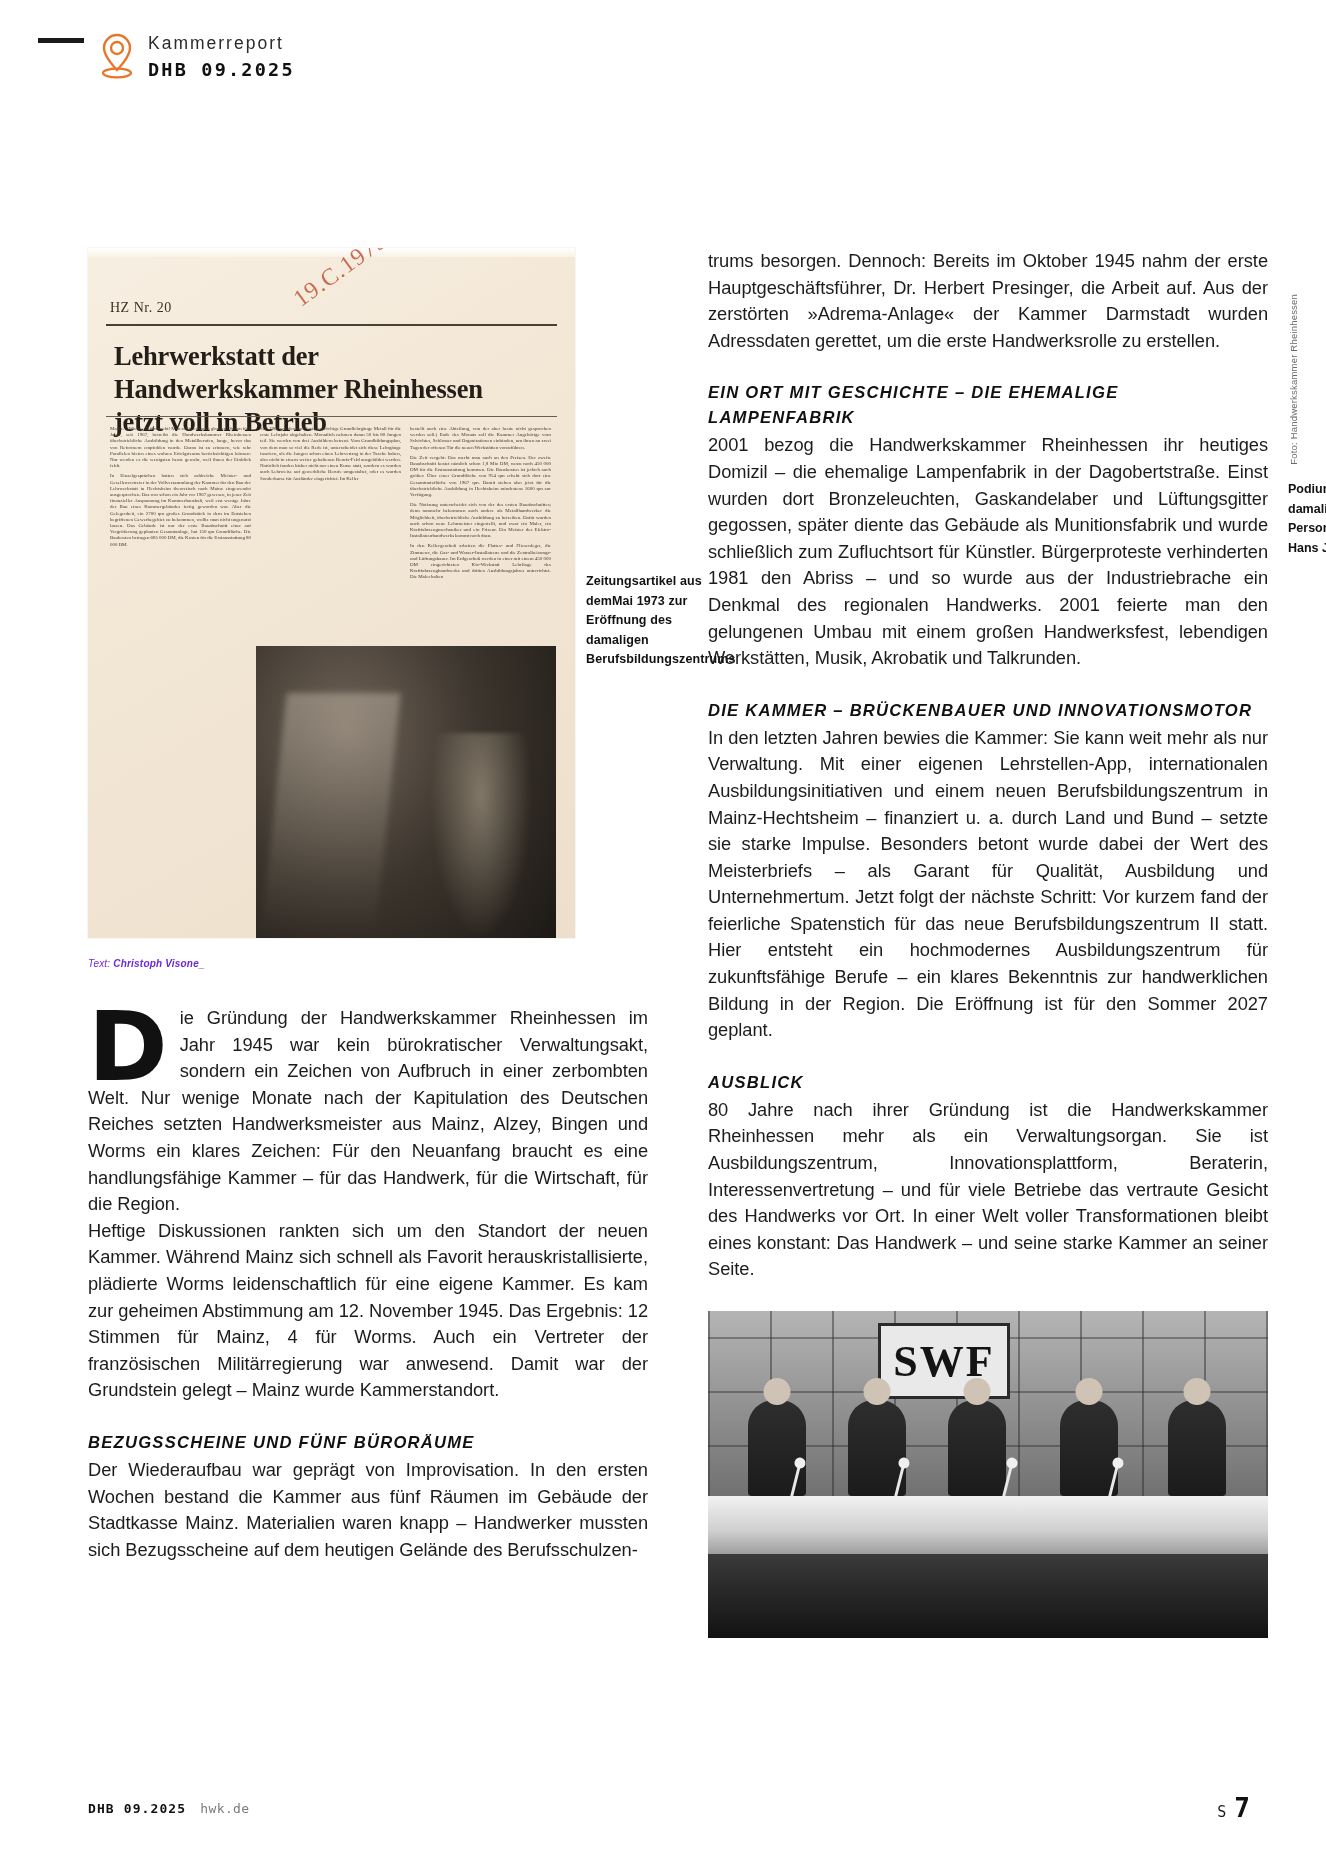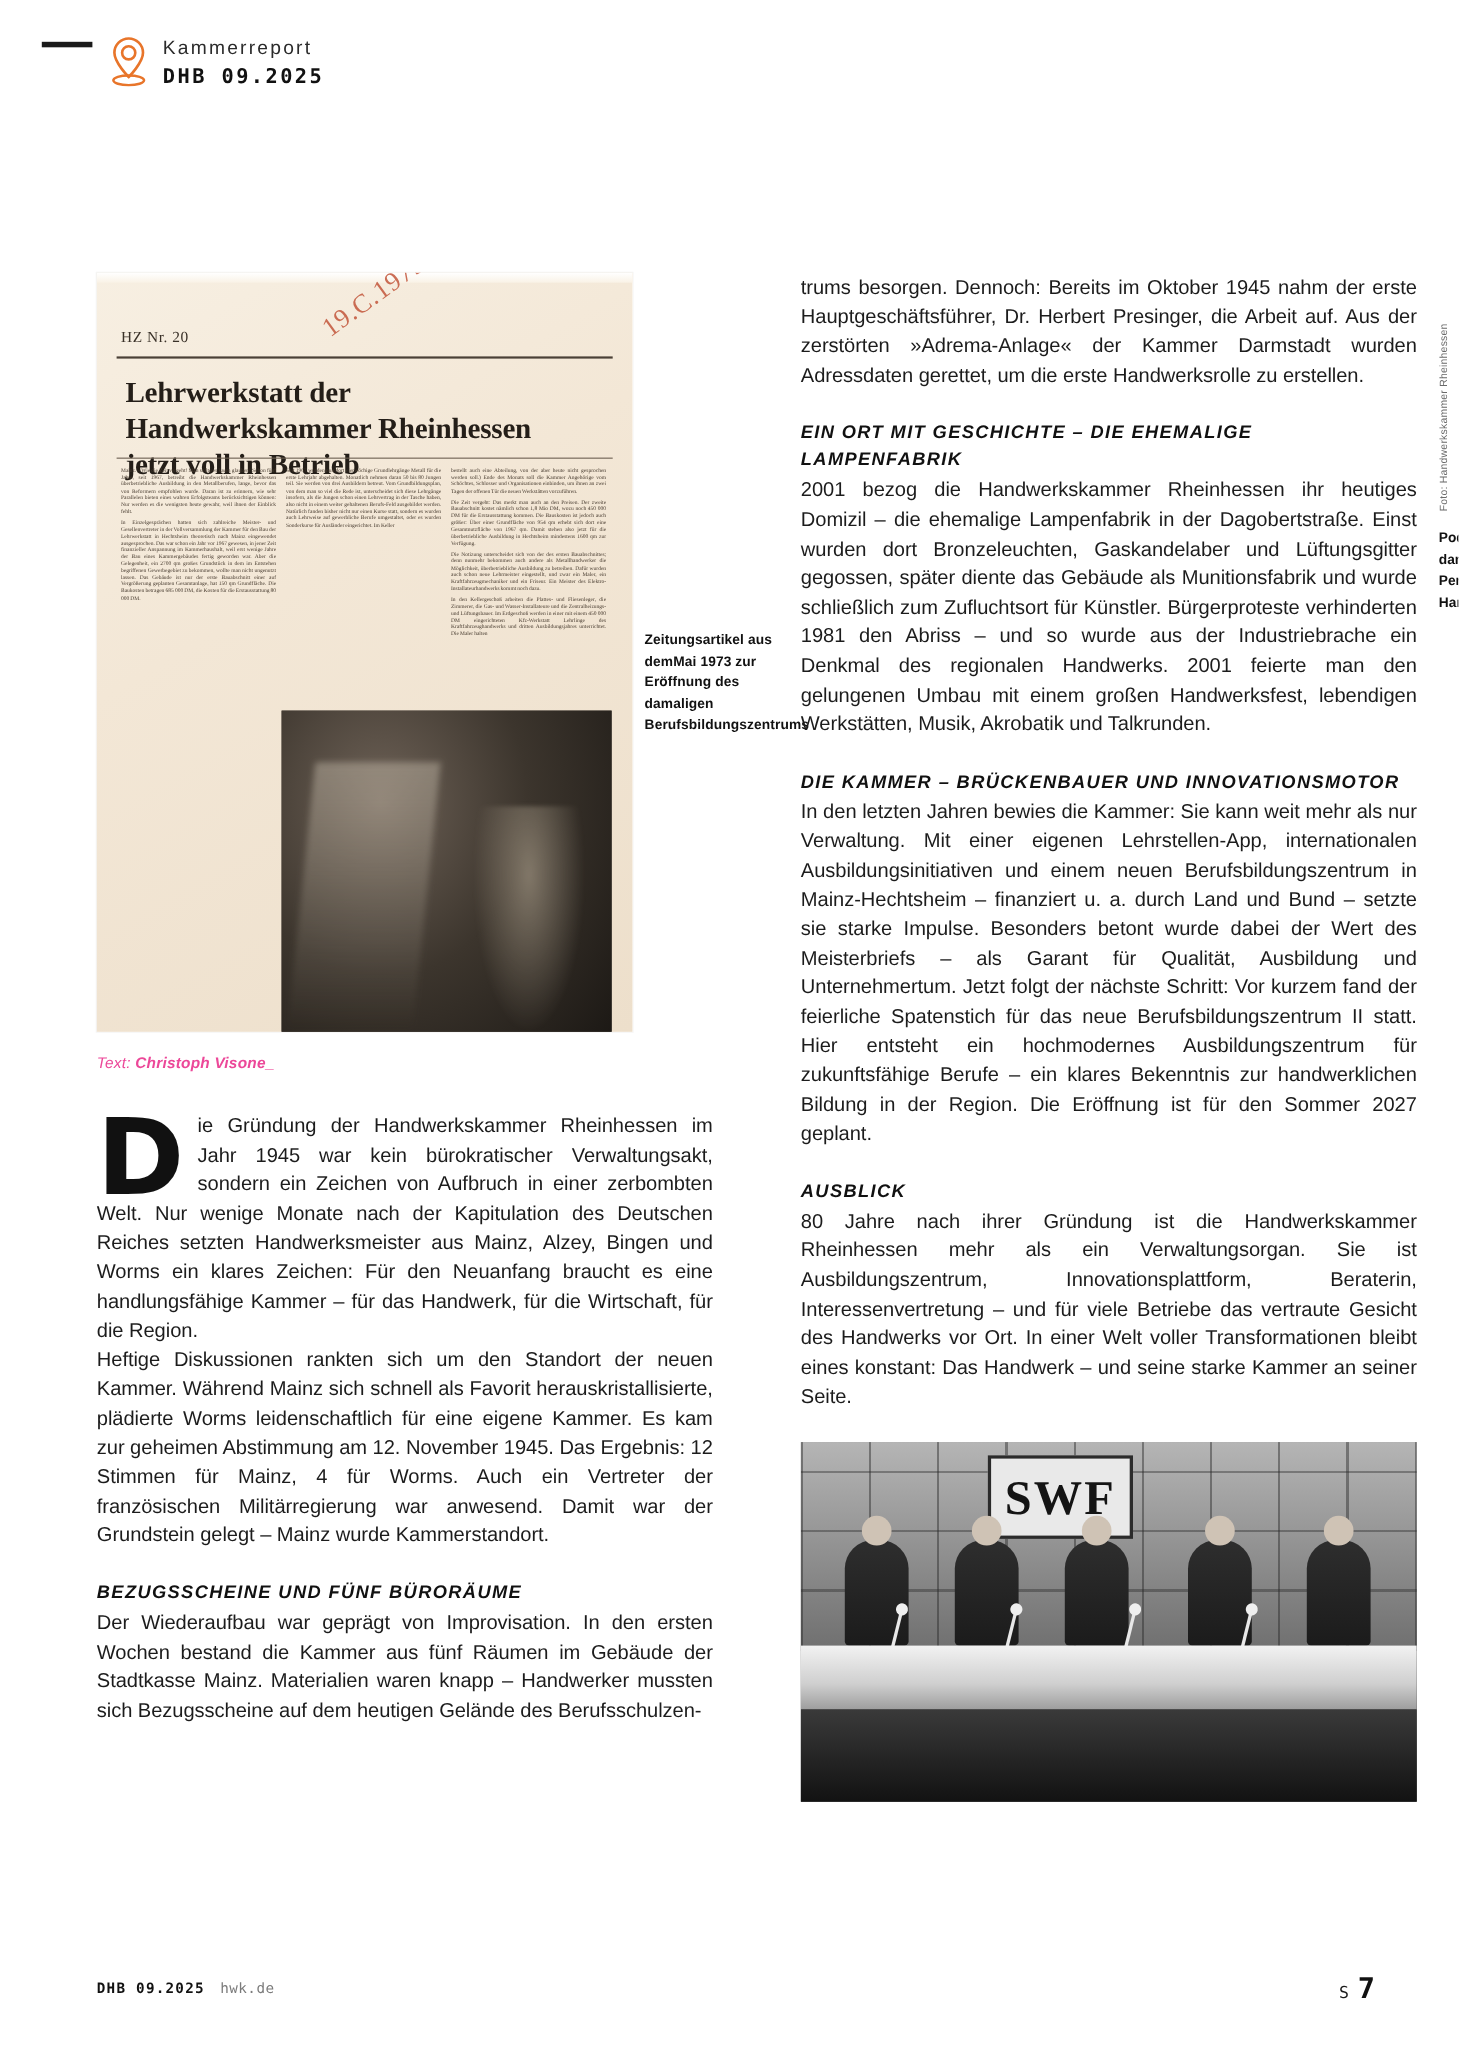--- a/index.html
+++ b/index.html
@@ -74,7 +74,7 @@
   }
   .col-right {
     position: absolute;
-    left: 728px;
+    left: 708px;
     top: 248px;
     width: 560px;
   }

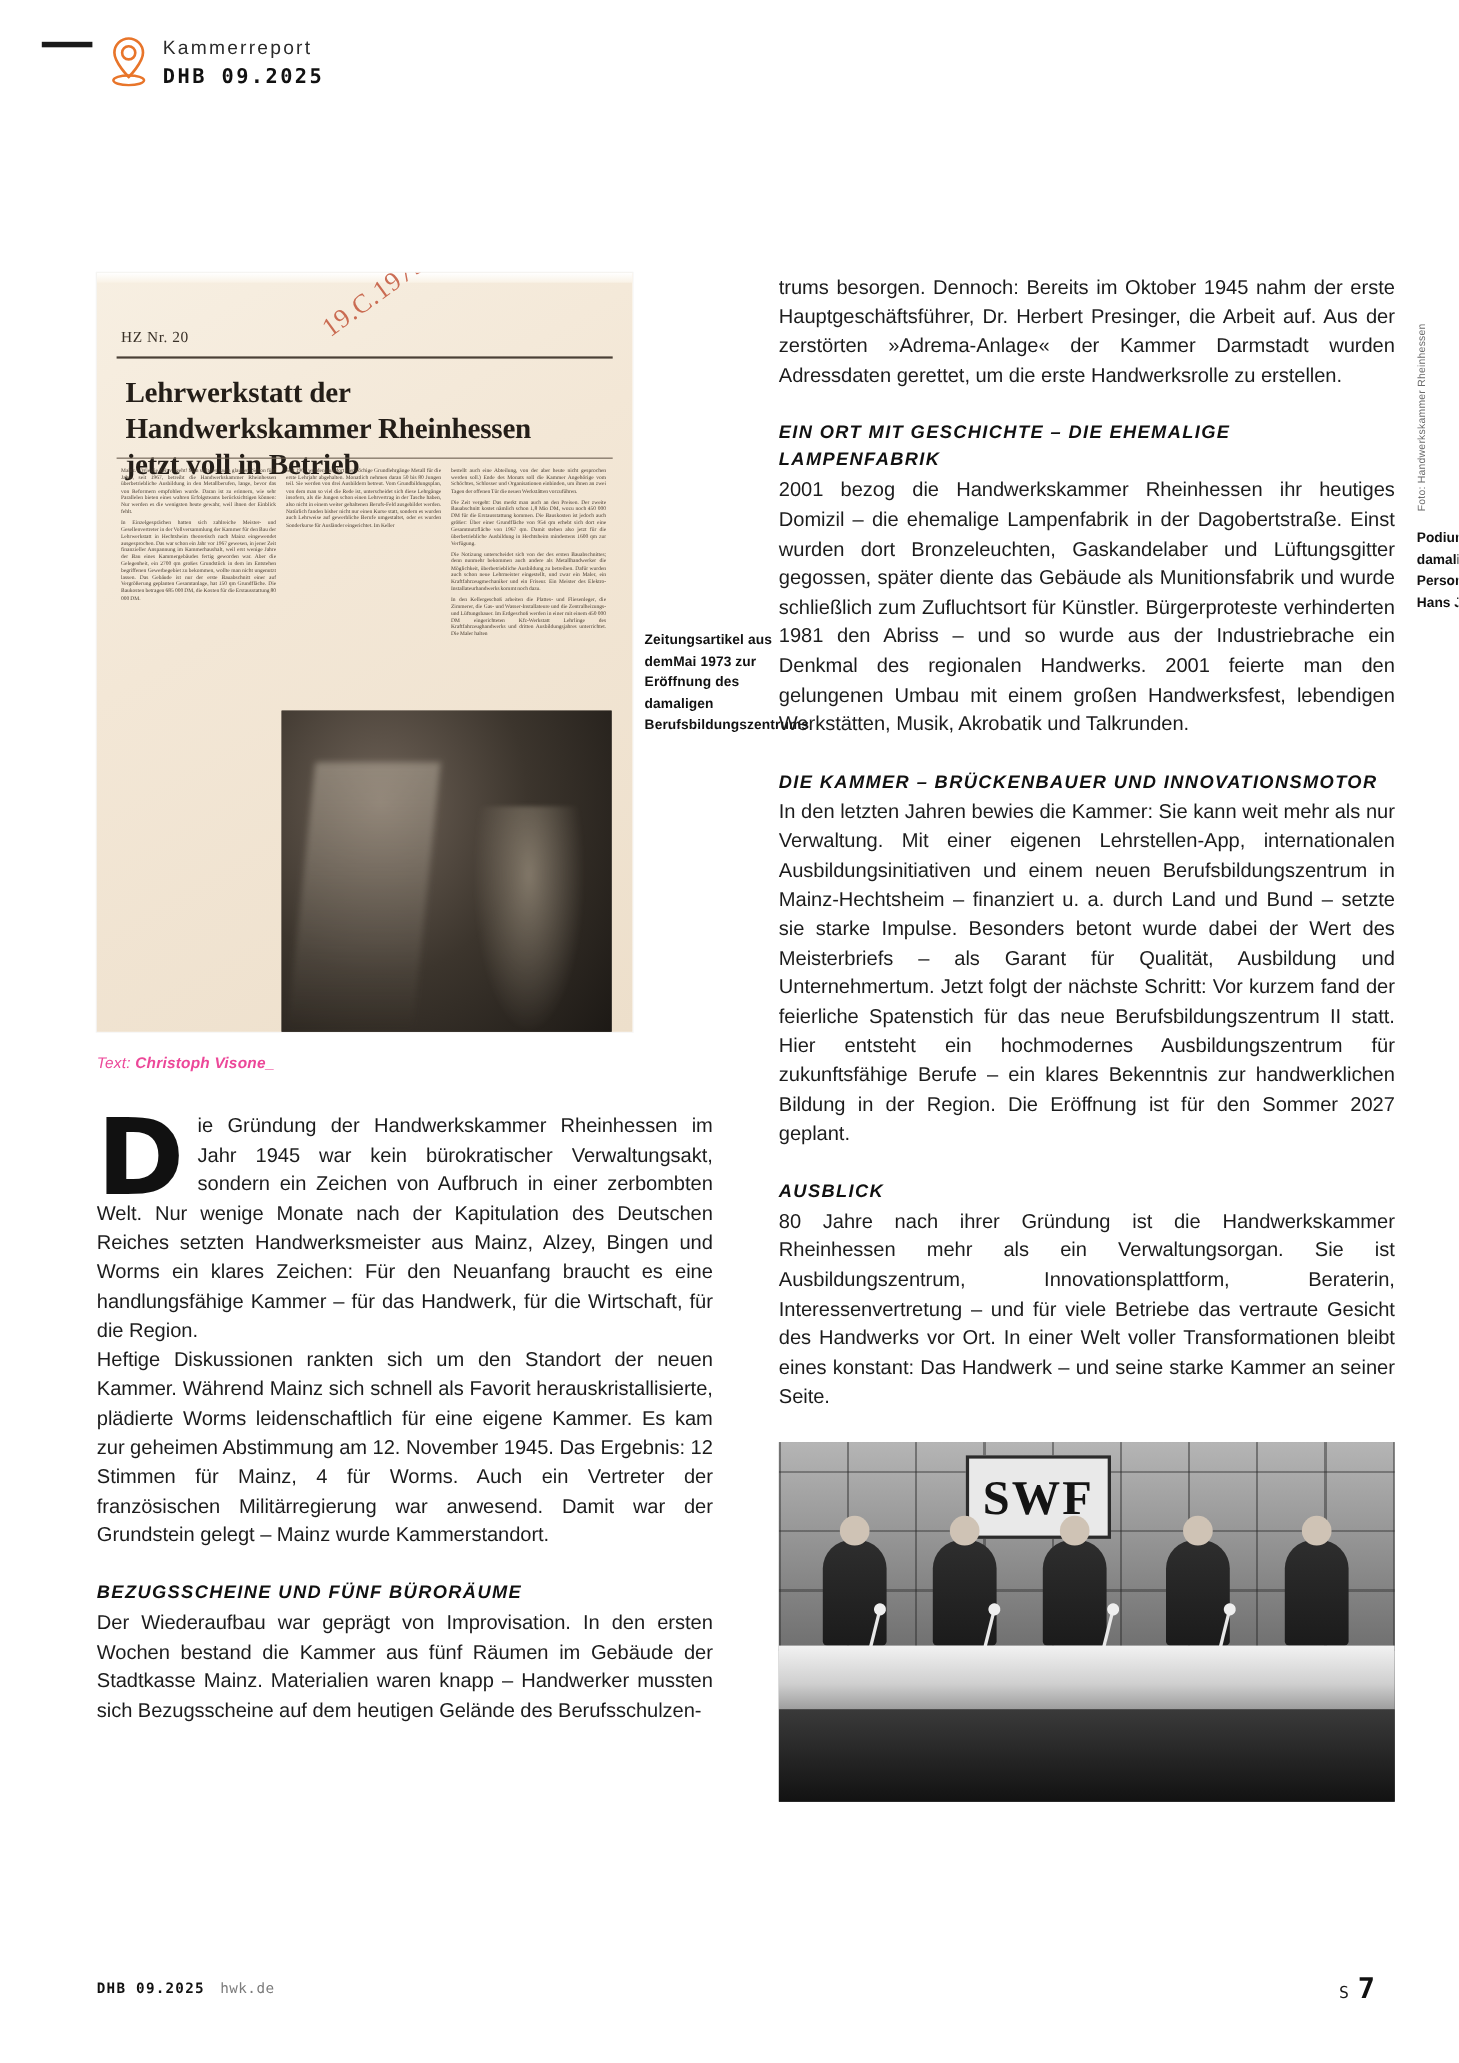--- a/index.html
+++ b/index.html
@@ -206,9 +206,9 @@
   
   .byline {
     margin-top: 20px;
-    font-size: 14px;
+    font-size: 10px;
     font-style: italic;
-    color: #ec4899;
+    color: #6d28d9;
     letter-spacing: .2px;
   }
   .byline b { font-style: italic; font-weight: 700; }

